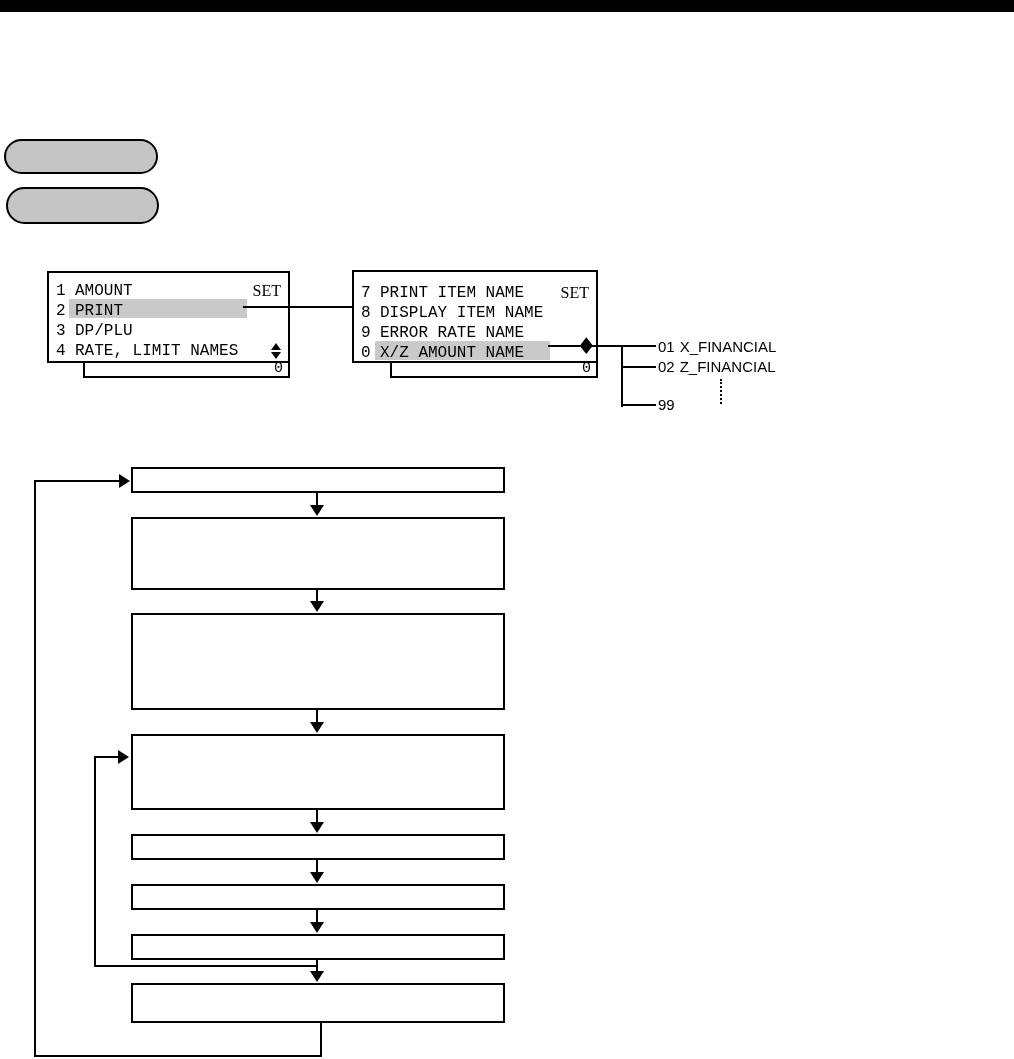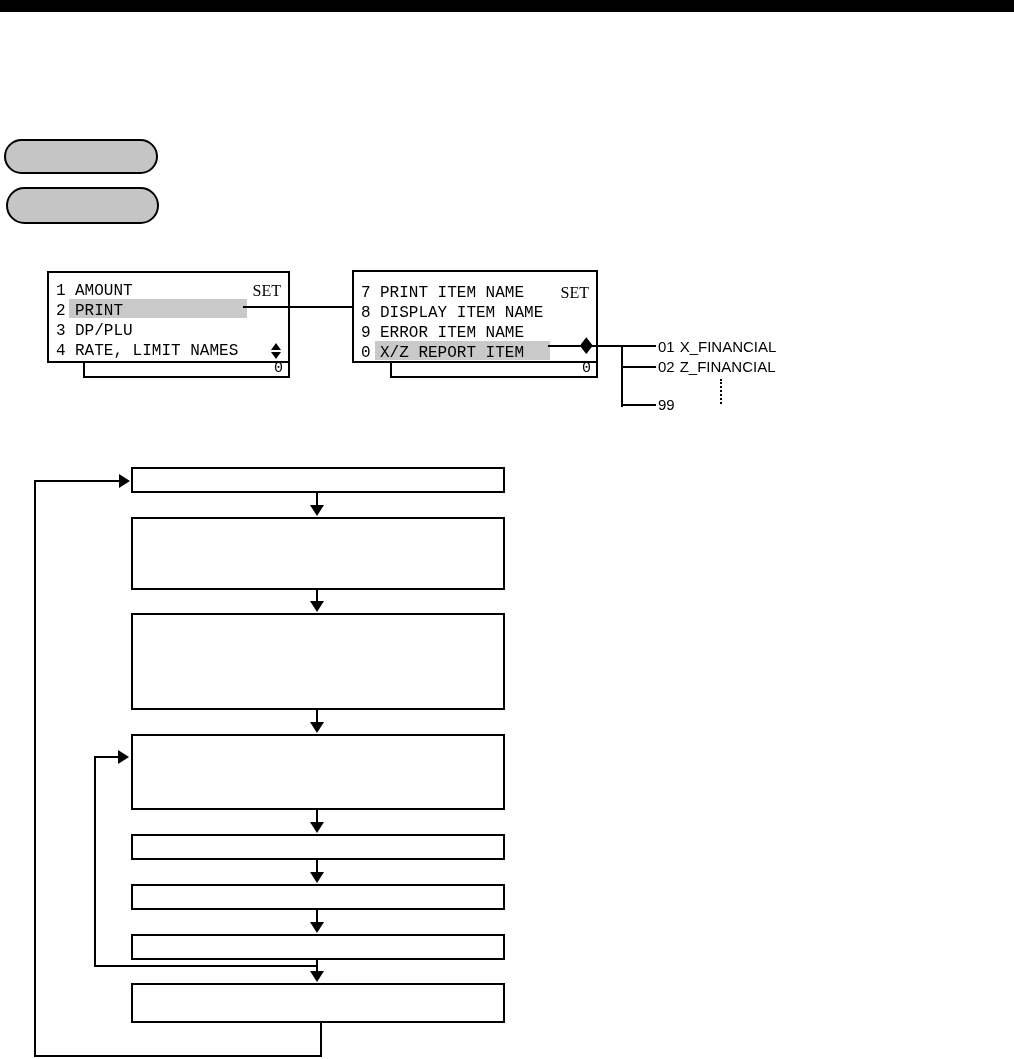--- a/index.html
+++ b/index.html
@@ -86,7 +86,7 @@
     </div>
     <div class="mrow" style="top:51px;">
       <span class="num">9</span>
-      <span>ERROR ITEM NAME</span>
+      <span>ERROR RATE NAME</span>
     </div>
     <div class="mrow" style="top:71px;">
       <span class="num">0</span>

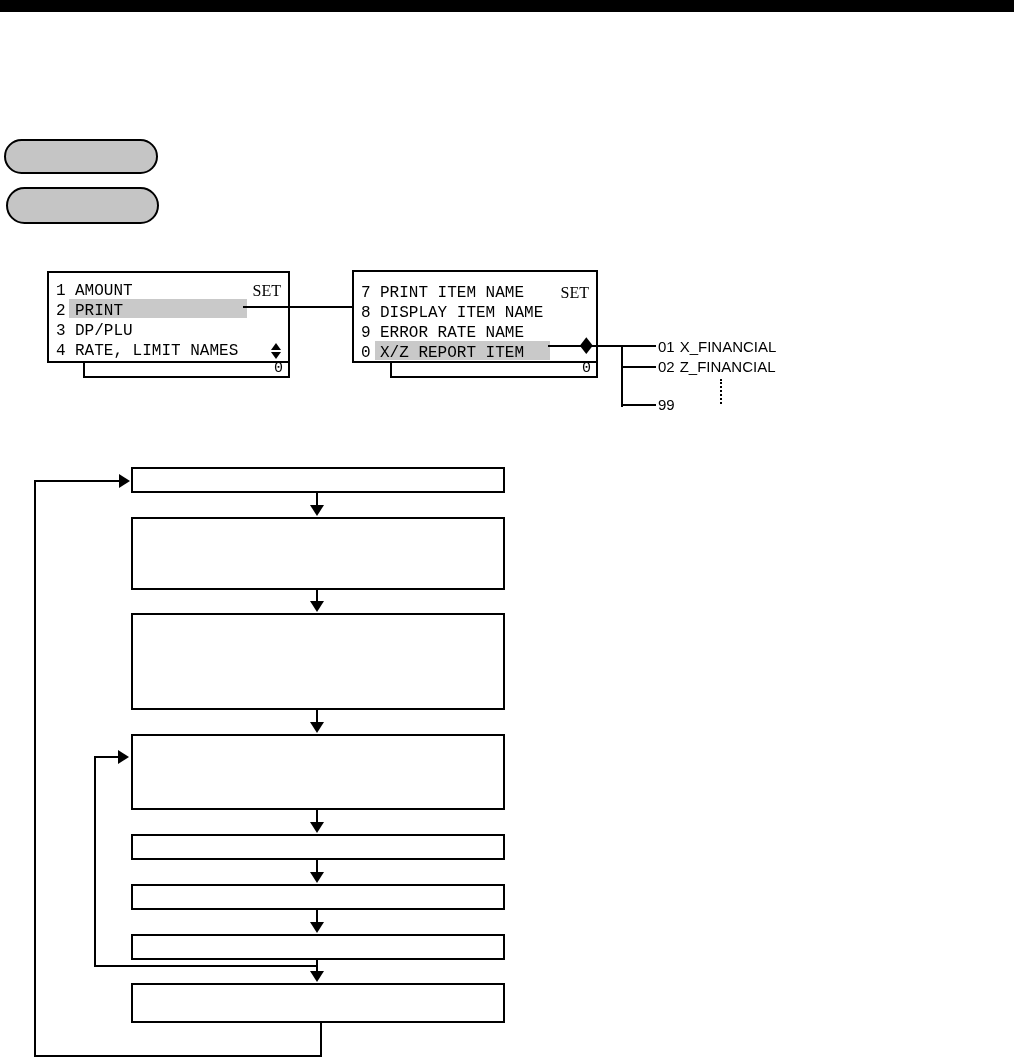--- a/index.html
+++ b/index.html
@@ -90,7 +90,7 @@
     </div>
     <div class="mrow" style="top:71px;">
       <span class="num">0</span>
-      <span>X/Z REPORT ITEM</span>
+      <span>X/Z AMOUNT NAME</span>
     </div>
   </div>
   <div class="lcd-status" style="left:390px;top:361px;width:208px;">

